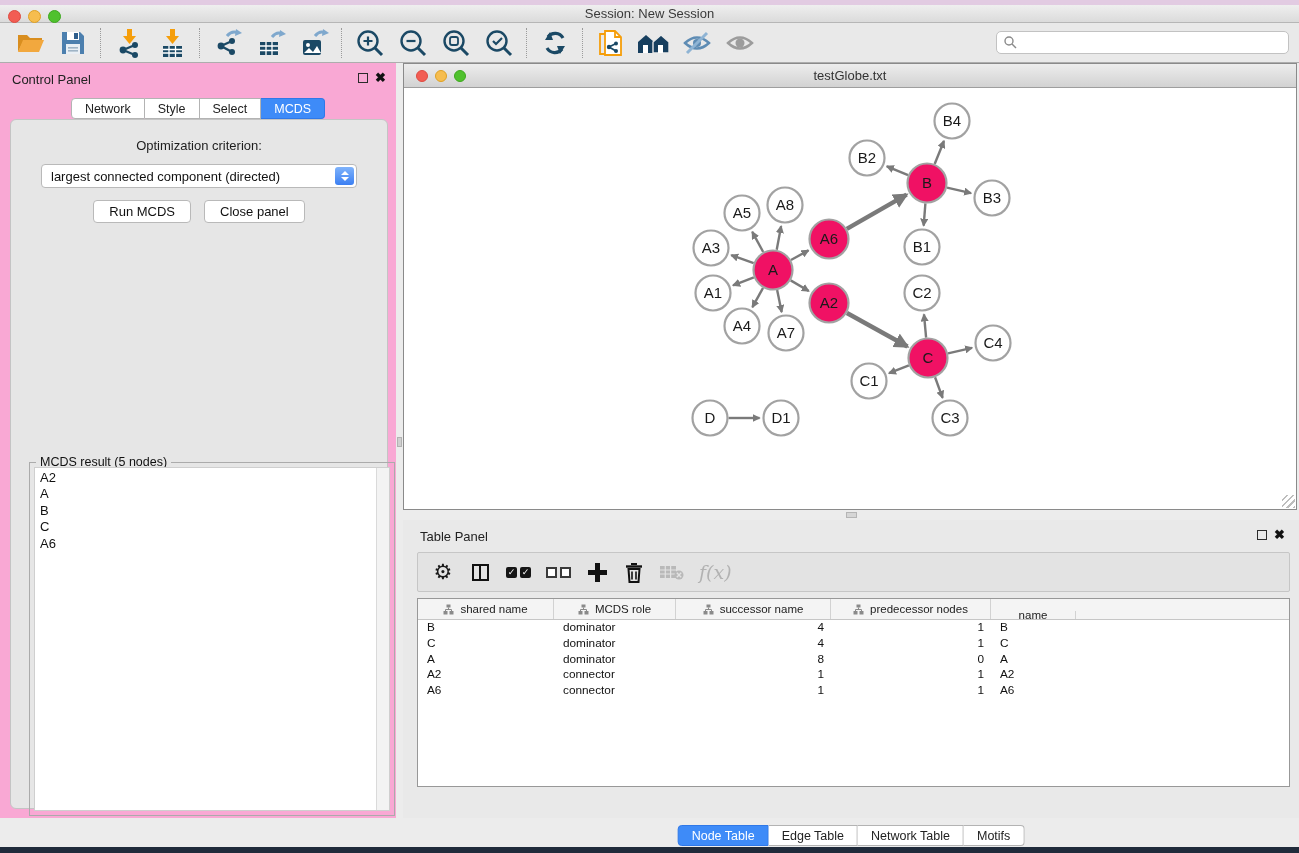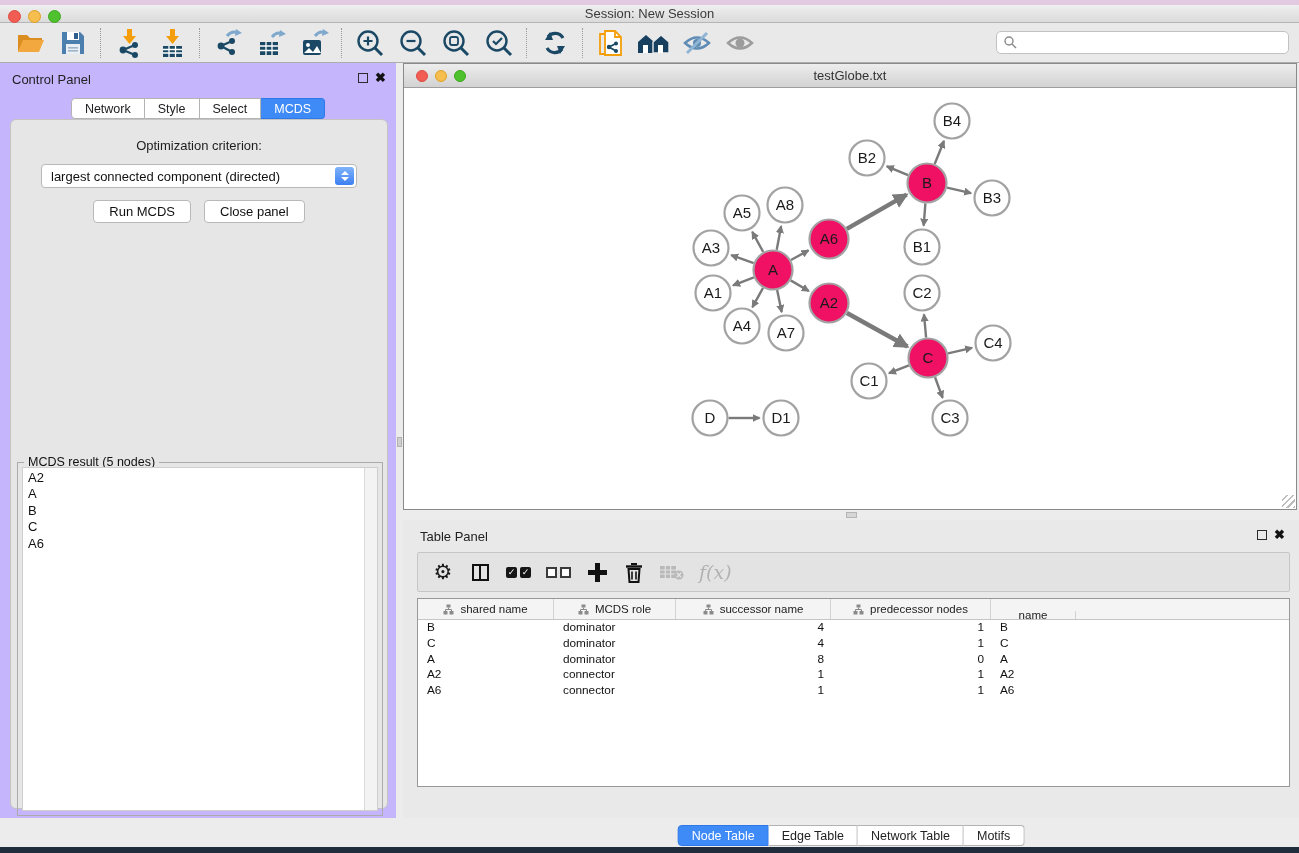--- a/index.html
+++ b/index.html
@@ -24,7 +24,7 @@
   .searchbox input { border:none; outline:none; flex:1; font-size:12px; background:transparent; margin-left:5px; }
 
   
-  .control-panel { position:absolute; left:0; top:63px; width:396px; height:755px; background:#c4b5fd; }
+  .control-panel { position:absolute; left:0; top:63px; width:396px; height:755px; background:#f9a8d4; }
   .panel-head { position:relative; height:30px; }
   .panel-title { position:absolute; left:12px; top:9px; font-size:13px; color:#222; }
   .float-ico { position:absolute; width:10px; height:10px; border:1.5px solid #2B2B2B; top:10px; }

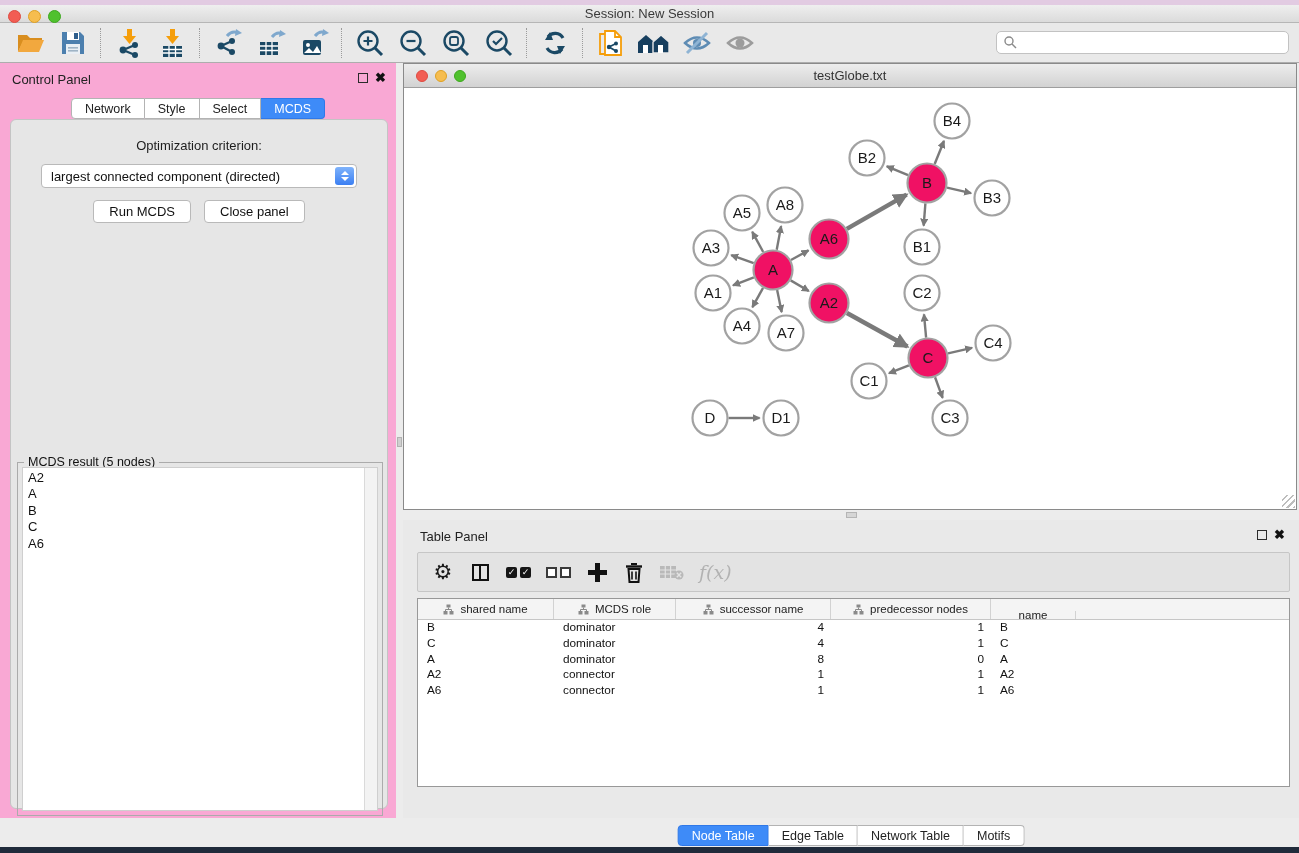--- a/index.html
+++ b/index.html
@@ -48,7 +48,7 @@
   .btn-row { display:flex; justify-content:center; gap:13px; margin-top:12px; }
   .pbtn { background:#FFF; border:1px solid #B9B9B9; border-radius:4px; height:23px; padding:0 15px; font-size:13px; color:#111; line-height:21px; }
 
-  .groupbox { position:absolute; left:6px; top:342px; width:366px; height:354px; border:1px solid #ABABAB; }
+  .groupbox { position:absolute; left:18px; top:342px; width:366px; height:354px; border:1px solid #ABABAB; }
   .legend { position:absolute; left:6px; top:-8px; background:#E6E6E6; padding:0 4px; font-size:12.5px; color:#111; }
   .result-list { position:absolute; inset:4px; background:#FFF; border:1px solid #CFCFCF; }
   .result-scroll { position:absolute; right:0; top:0; bottom:0; width:13px; background:#F3F3F3; border-left:1px solid #DADADA; }

